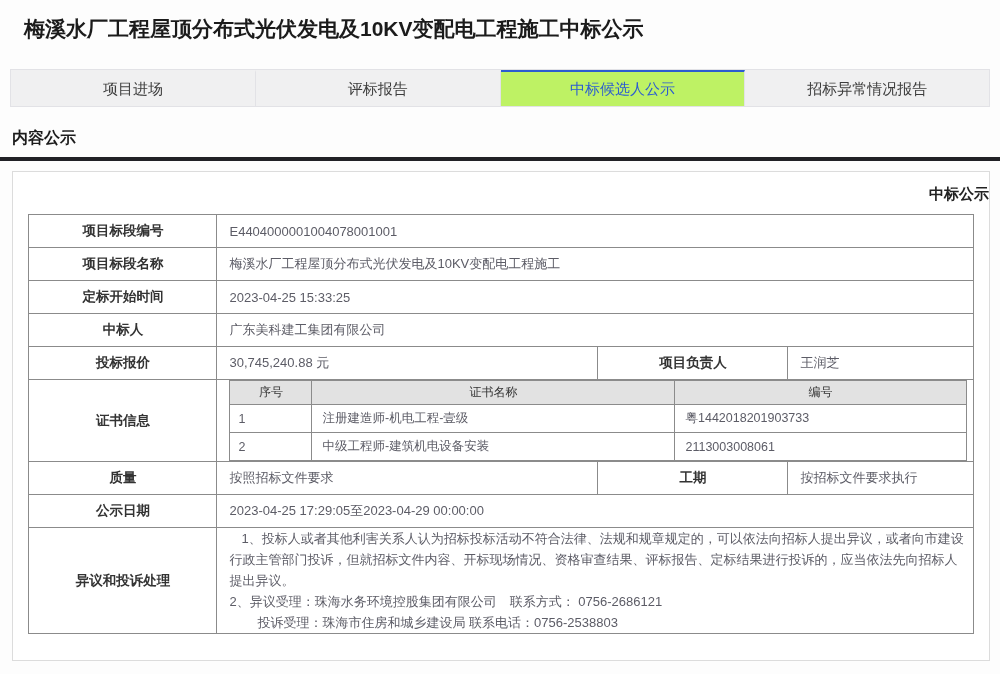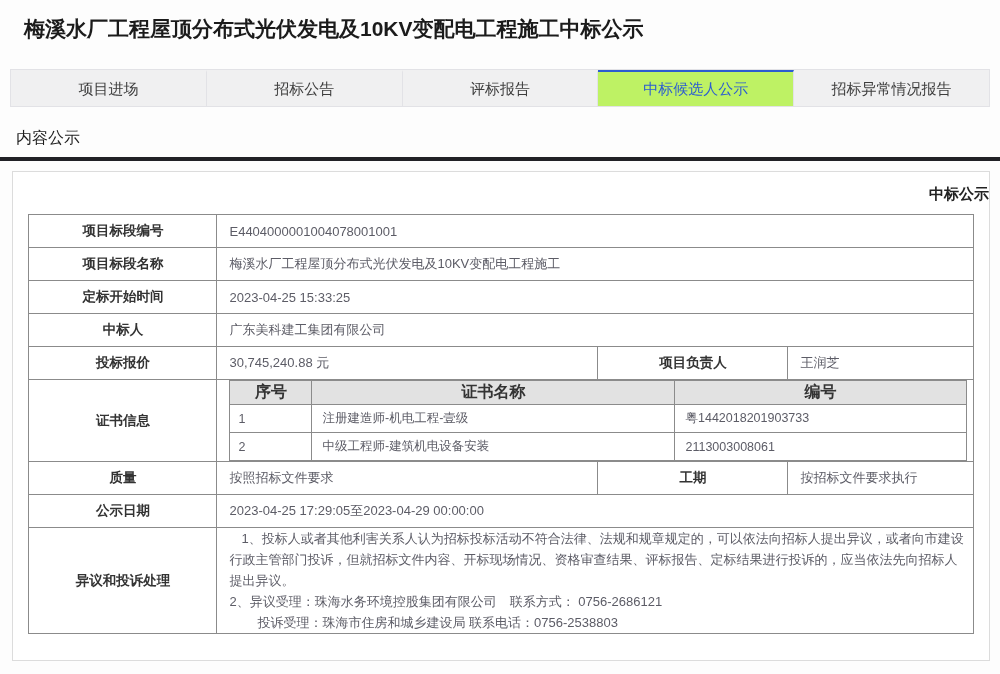--- a/index.html
+++ b/index.html
@@ -145,7 +145,6 @@
 
 <nav class="tabbar">
   <div class="tab">项目进场</div>
-  <div class="tab">招标公告</div>
   <div class="tab">评标报告</div>
   <div class="tab active">中标候选人公示</div>
   <div class="tab">招标异常情况报告</div>

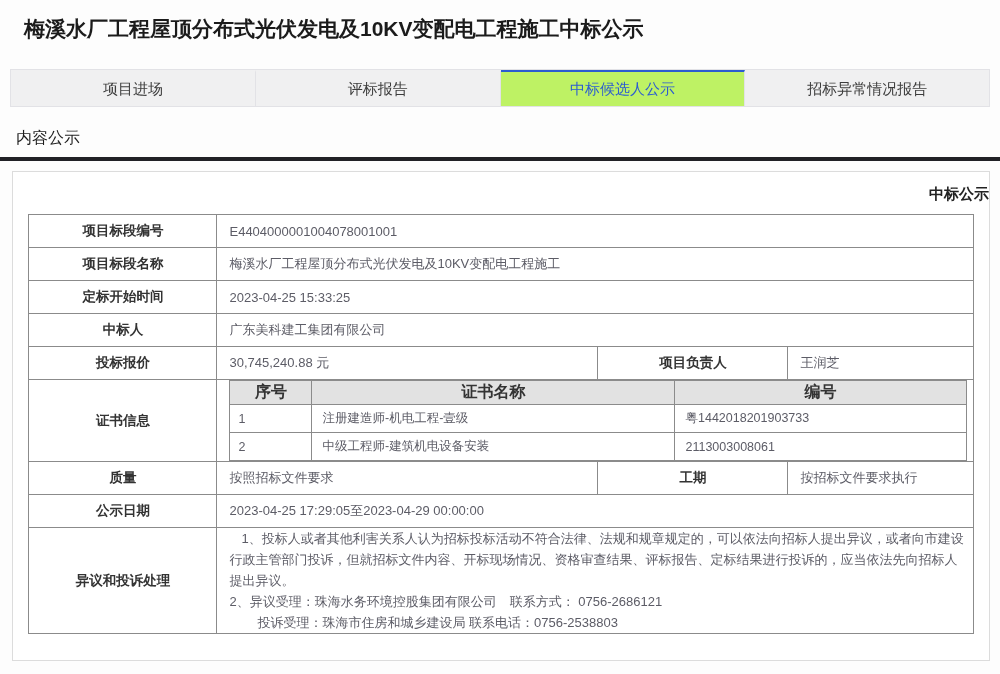--- a/index.html
+++ b/index.html
@@ -54,10 +54,11 @@
   
   .section-head{
     margin-top:21px;
-    padding-left:16px;
+    padding-left:4px;
     font-size:16px;
-    font-weight:normal;
+    font-weight:bold;
     color:#1c1c1c;
+    margin-left:8px;
   }
   .section-rule{
     margin-top:8px;

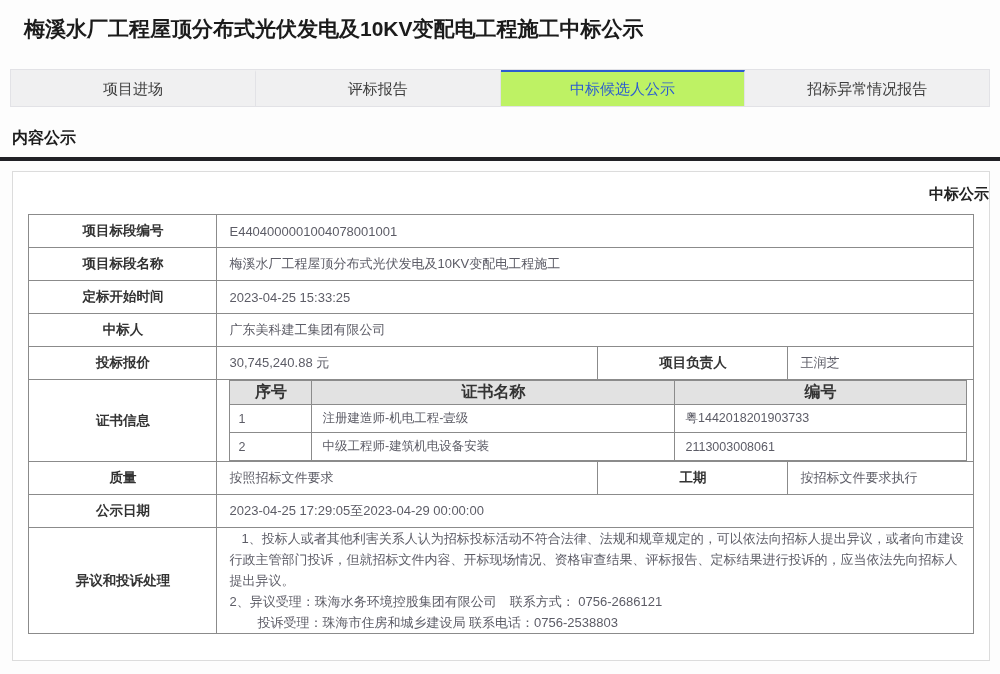--- a/index.html
+++ b/index.html
@@ -116,8 +116,8 @@
   table.certs th{
     background:var(--thead-bg);
     border:1px solid var(--border);
-    font-size:16px;
-    font-weight:bold;
+    font-size:12px;
+    font-weight:normal;
     color:#333;
     text-align:center;
     height:24px;

